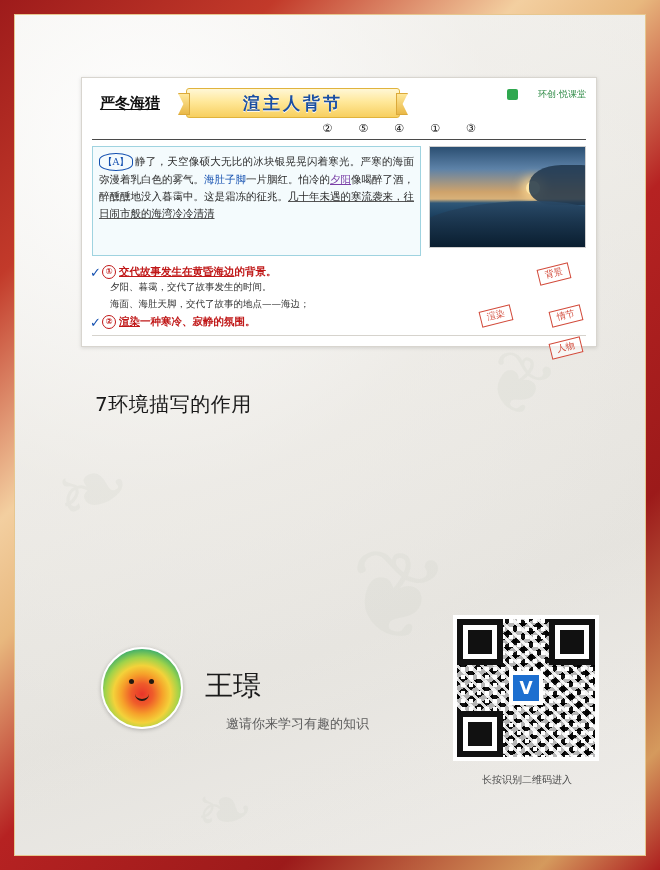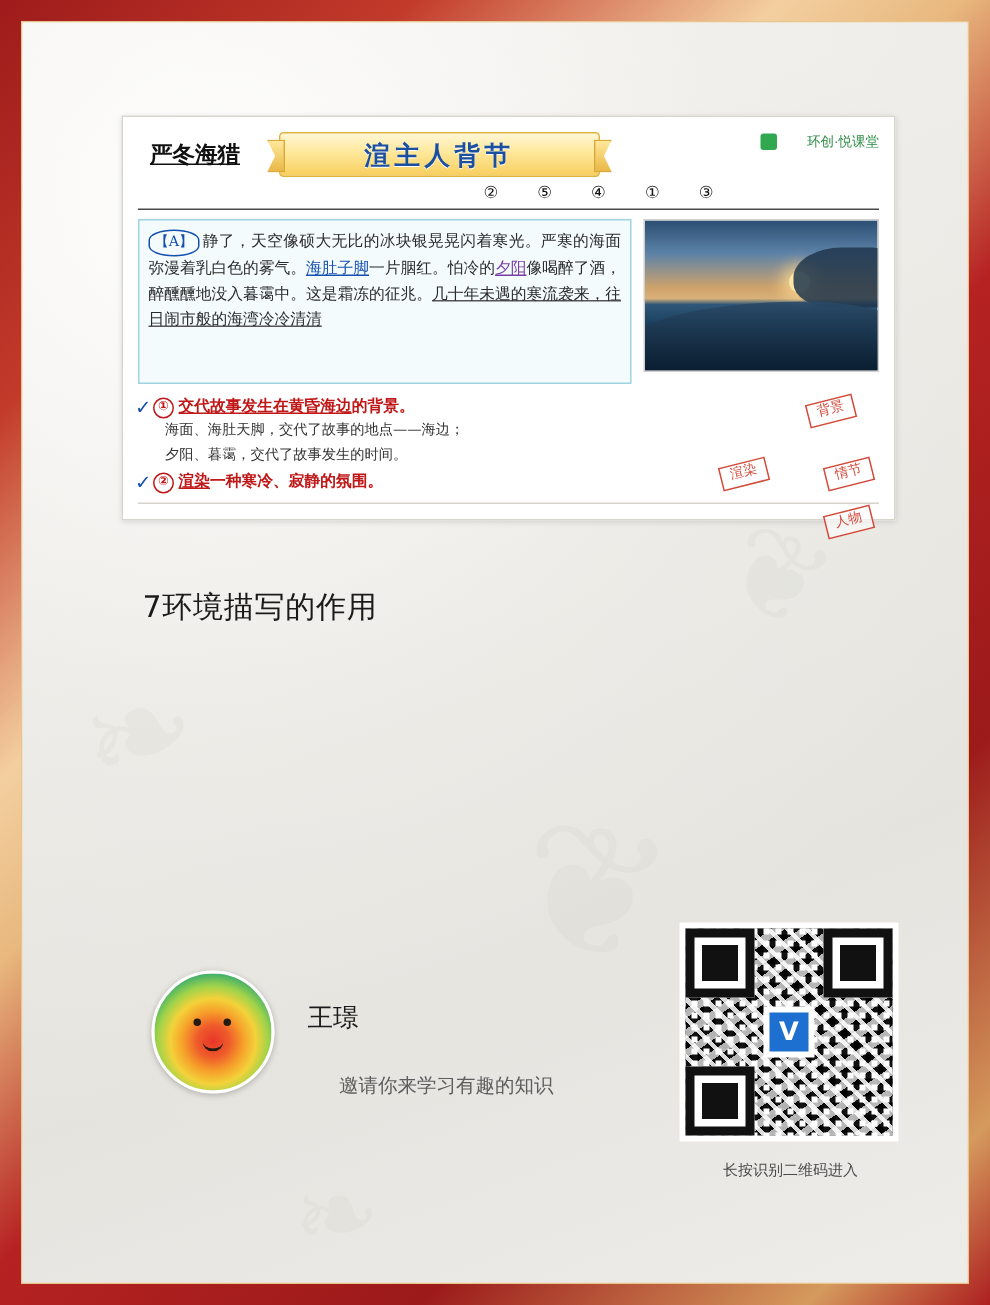--- a/index.html
+++ b/index.html
@@ -191,7 +191,7 @@
     color: #2b2b2b;
     text-align: justify;
   }
-  .passage .u-blue { color: #1450b0; text-decoration: underline; text-decoration-color: #1450b0; }
+  .passage .u-blue { color: #1450b0; text-decoration-color: #1450b0; }
   .passage .u-purple { color: #7a3fa6; text-decoration: underline; text-decoration-color: #7a3fa6; }
   .passage .u-plain { text-decoration: underline; text-decoration-color: #555; }
   .tag-A {

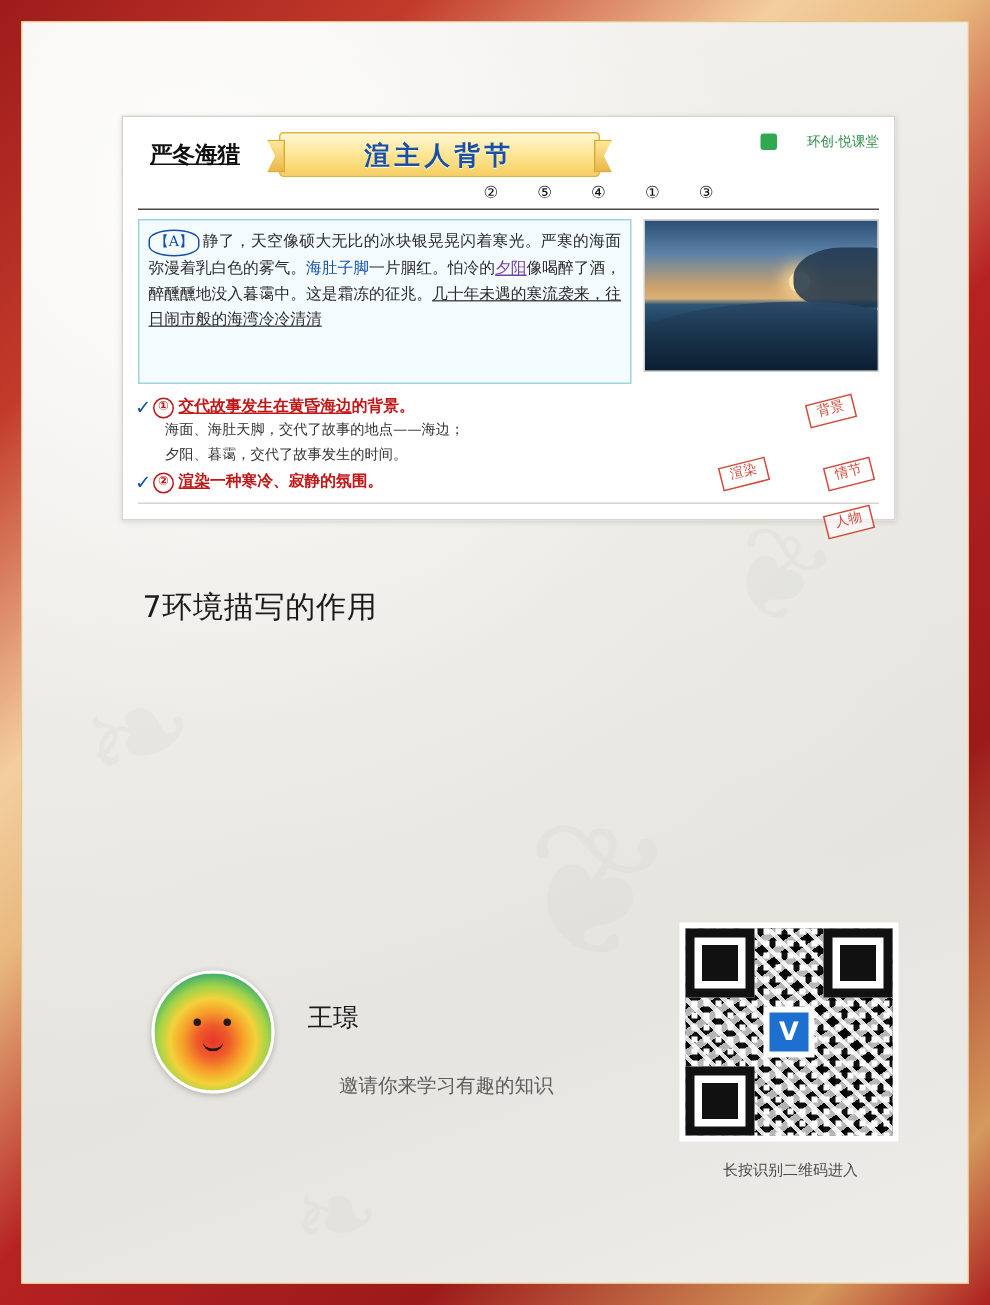--- a/index.html
+++ b/index.html
@@ -528,10 +528,10 @@
           <span class="num-circle">①</span><span class="red-u">交代故事发生在黄昏海边</span><span>的背景。</span>
         </div>
         <div class="note-row sub">
+          <span>夕阳、暮霭，交代了故事发生的时间。</span>
+        </div>
+        <div class="note-row sub">
           <span>海面、海肚天脚，交代了故事的地点——海边；</span>
-        </div>
-        <div class="note-row sub">
-          <span>夕阳、暮霭，交代了故事发生的时间。</span>
         </div>
         <div class="note-row">
           <span class="check">✓</span>

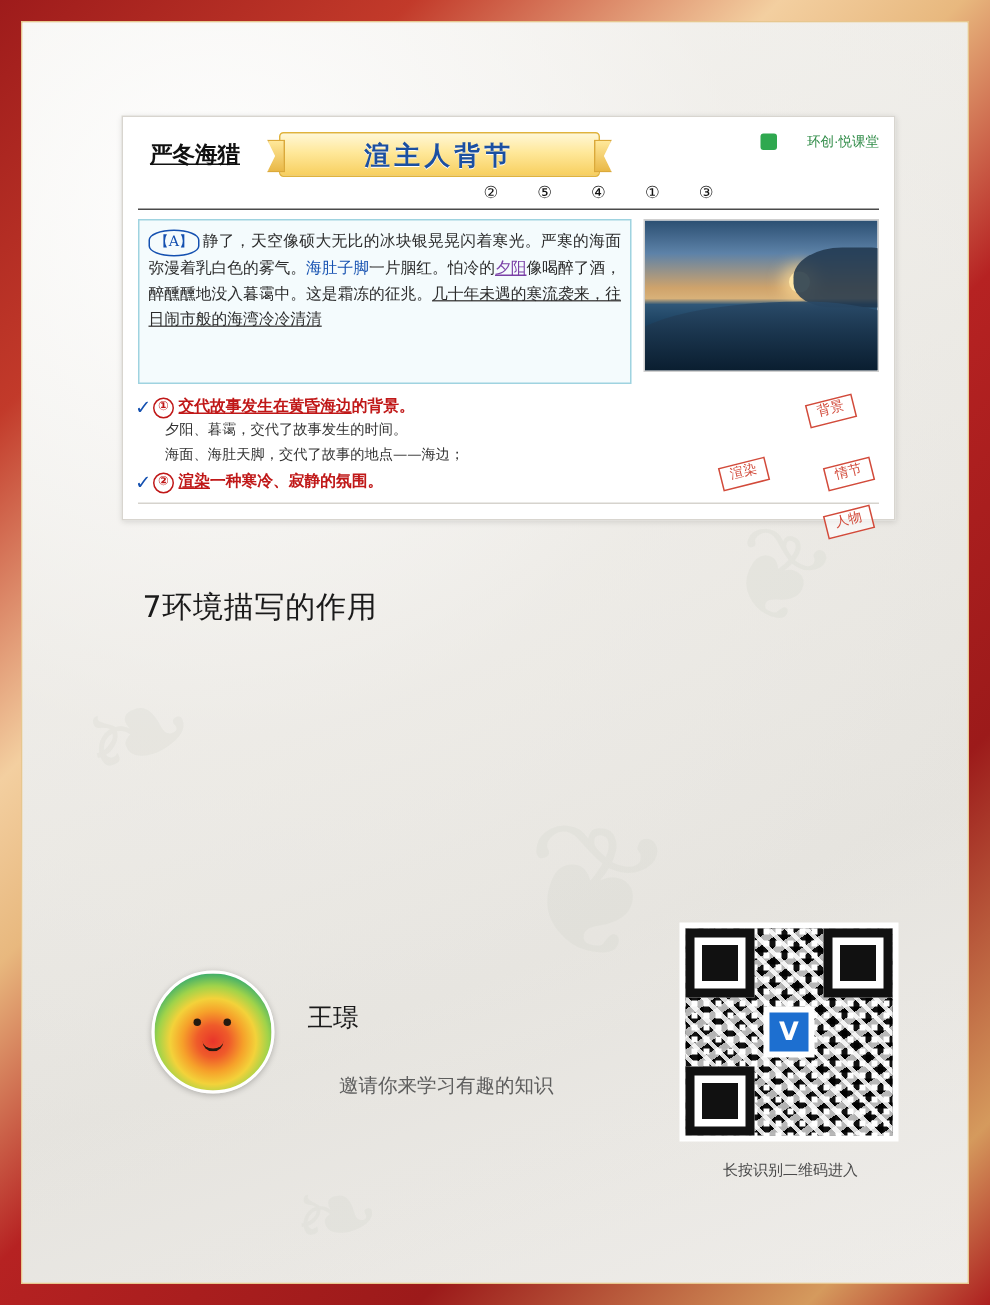--- a/index.html
+++ b/index.html
@@ -354,7 +354,7 @@
     left: 190px;
     top: 652px;
     font-family: "DejaVu Sans", sans-serif;
-    font-size: 17px;
+    font-size: 28px;
     color: #1a1a1a;
   }
   .invite-sub {

